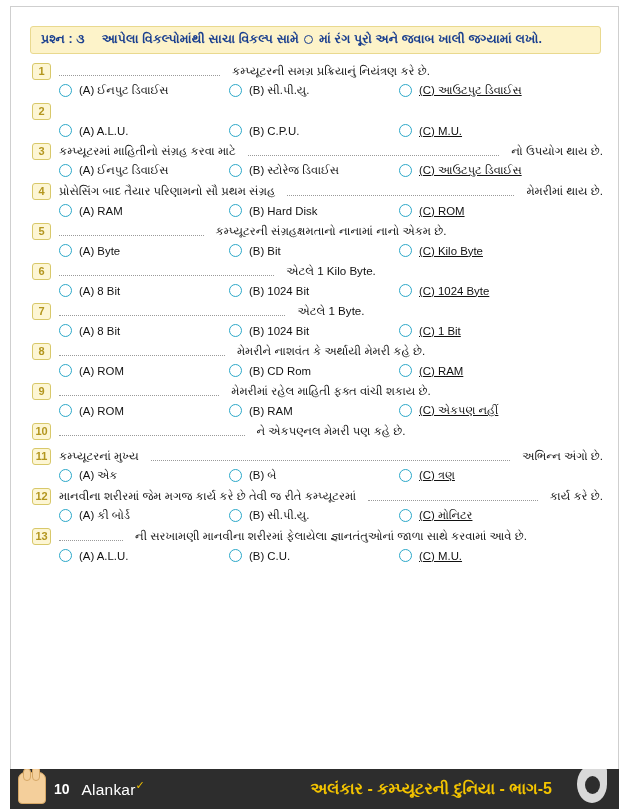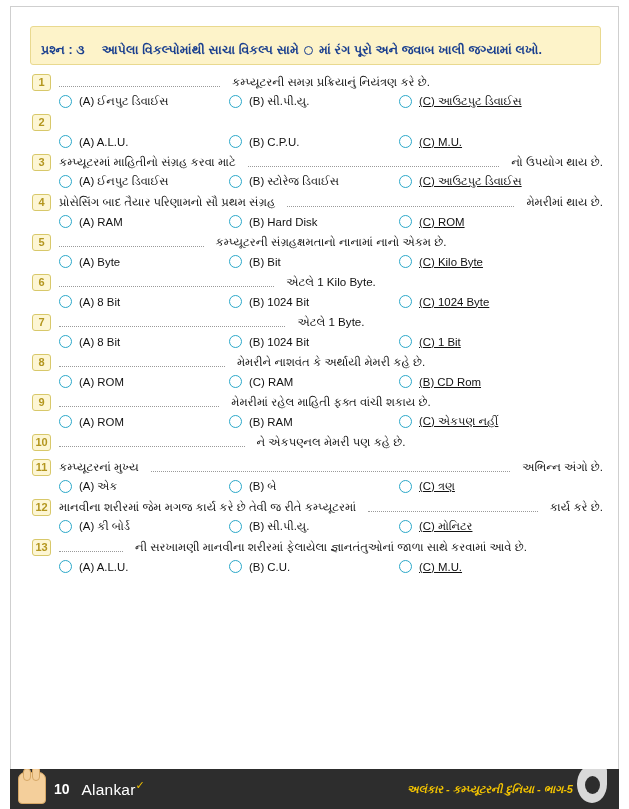--- a/index.html
+++ b/index.html
@@ -41,7 +41,7 @@
     background: #fdf3c9;
     border: 1px solid #e9d98f;
     border-radius: 3px;
-    padding: 16px 10px 6px 10px;
+    padding: 5px 10px 6px 10px;
     color: #1a3f8f;
     font-size: 12.5px;
     font-weight: bold;

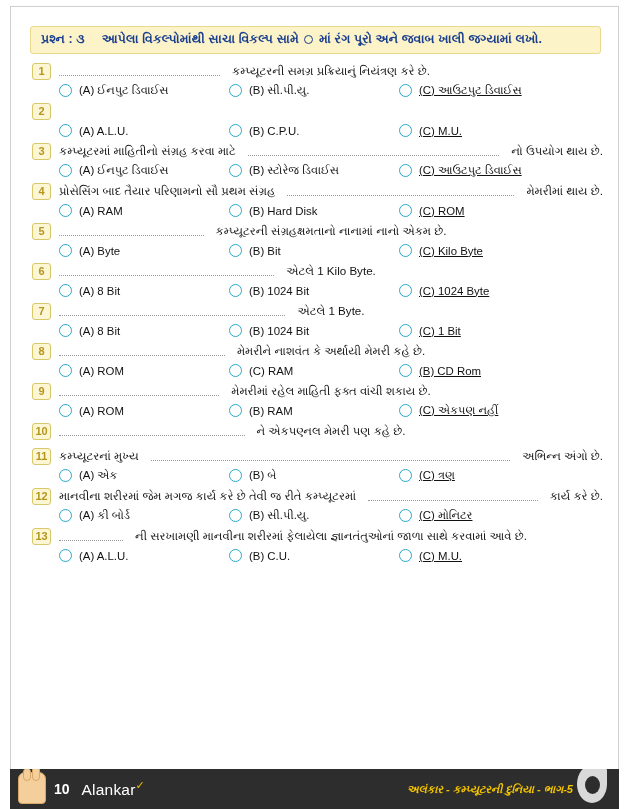--- a/index.html
+++ b/index.html
@@ -401,11 +401,11 @@
             </div>
             <div class="opt">
               <span class="bubble"></span>
+              <span>(B) CD Rom</span>
+            </div>
+            <div class="opt">
+              <span class="bubble"></span>
               <span>(C) RAM</span>
-            </div>
-            <div class="opt">
-              <span class="bubble"></span>
-              <span>(B) CD Rom</span>
             </div>
           </div>
         </div>

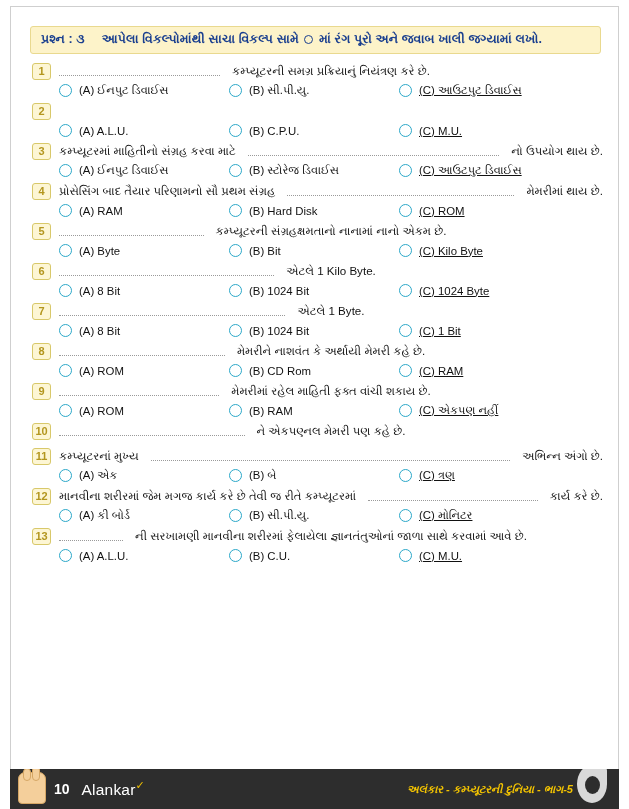--- a/index.html
+++ b/index.html
@@ -178,12 +178,11 @@
   .brand .tick { color: #f0c000; font-size: 11px; vertical-align: super; }
   .footer-right {
     margin-left: auto;
-    padding-right: 46px;
+    padding-right: 67px;
     color: #f4c400;
-    font-size: 11px;
+    font-size: 16px;
     font-weight: bold;
     white-space: nowrap;
-    font-style: italic;
   }
   .corner {
     position: absolute;

